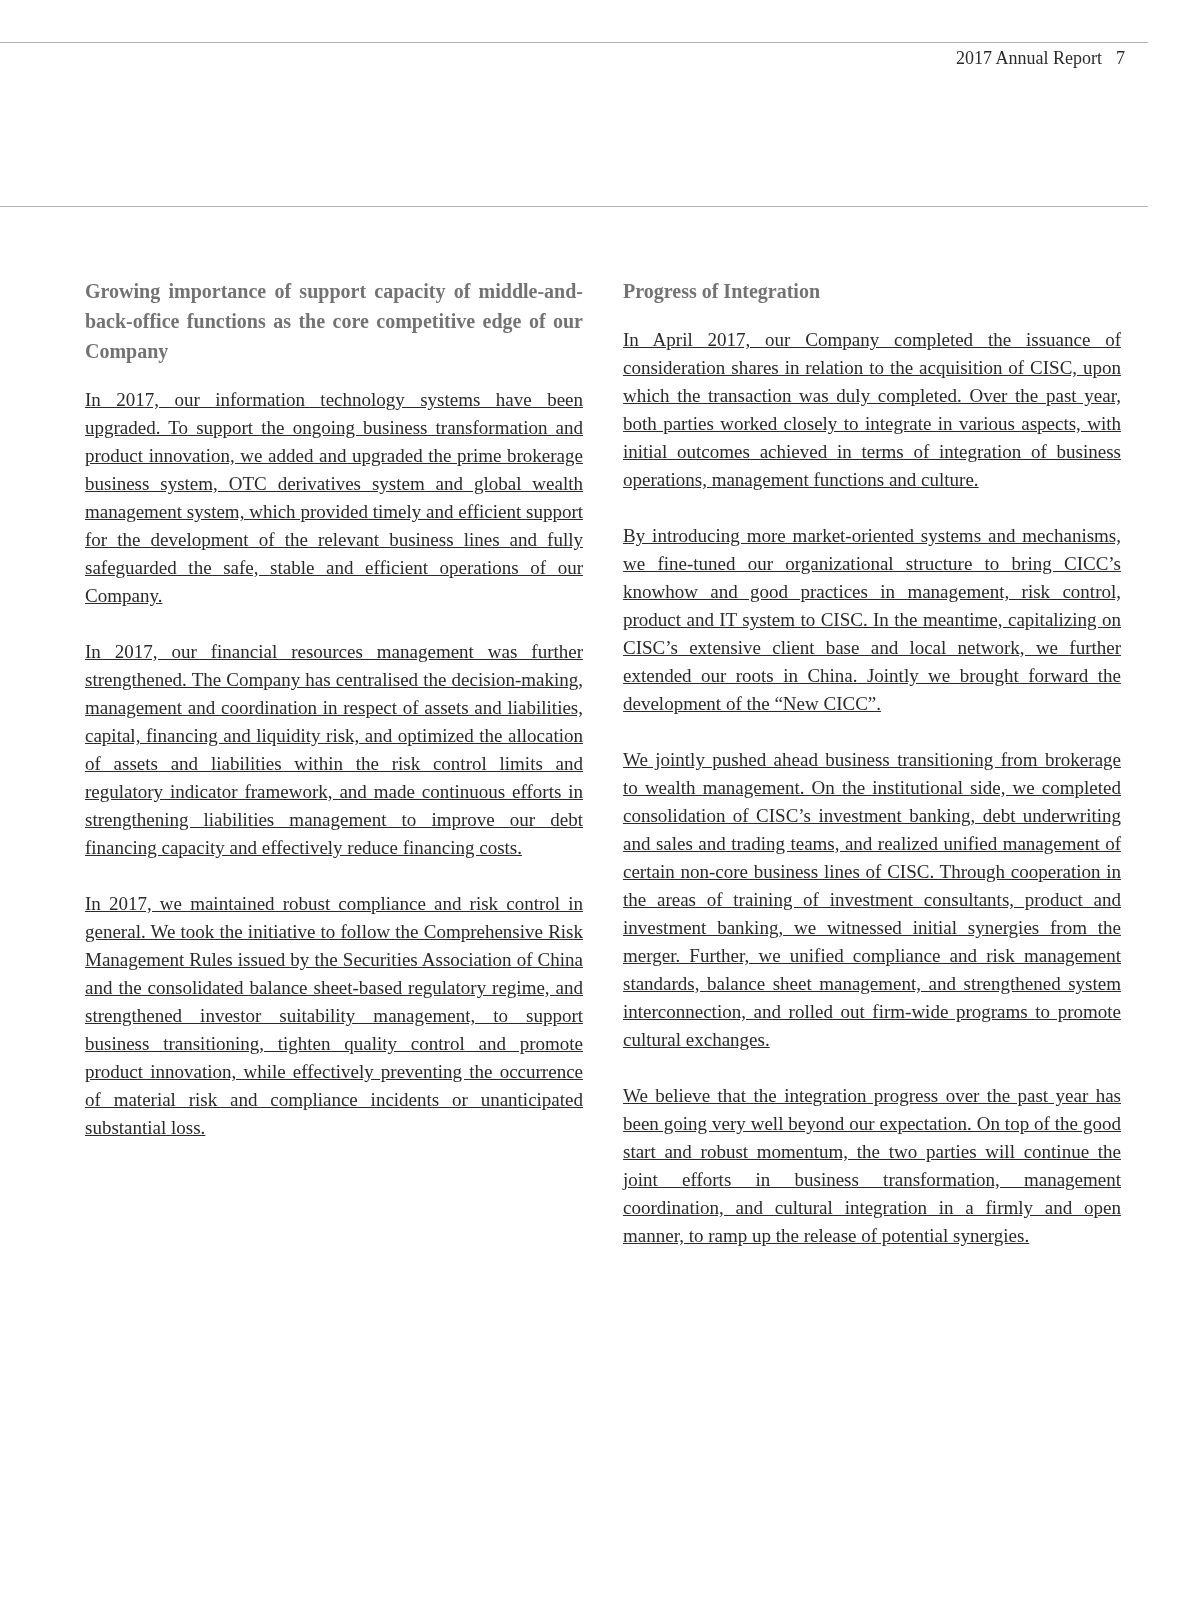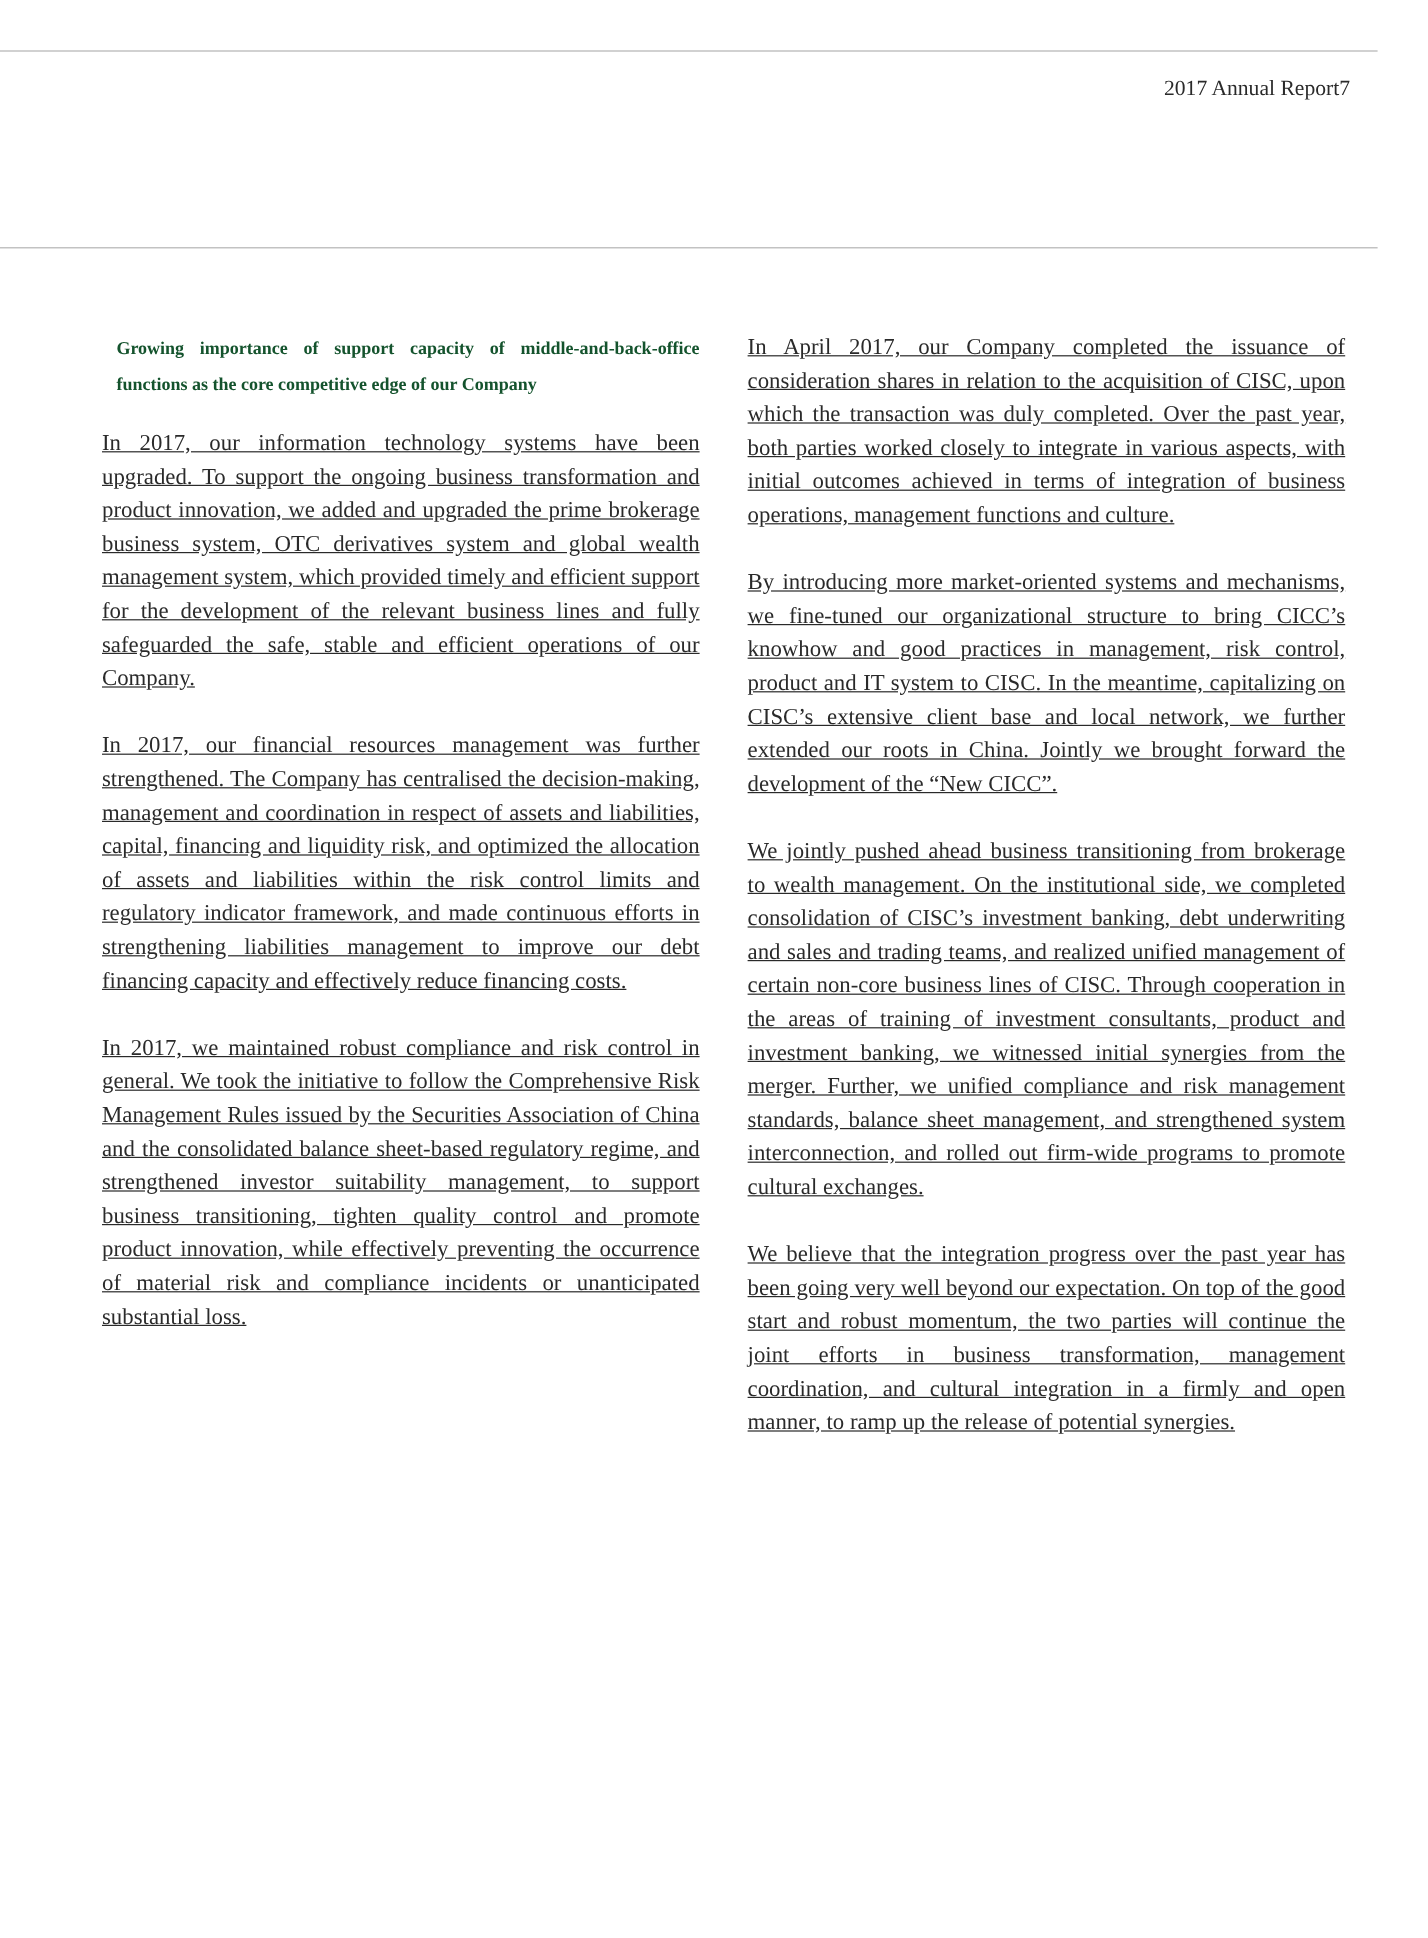--- a/index.html
+++ b/index.html
@@ -27,10 +27,11 @@
 
   .page-header {
     position: absolute;
-    top: 63px;
+    top: 48px;
     right: 65px;
     display: flex;
     align-items: baseline;
+    gap: 14px;
     font-size: 18px;
     color: #2a2a2a;
   }

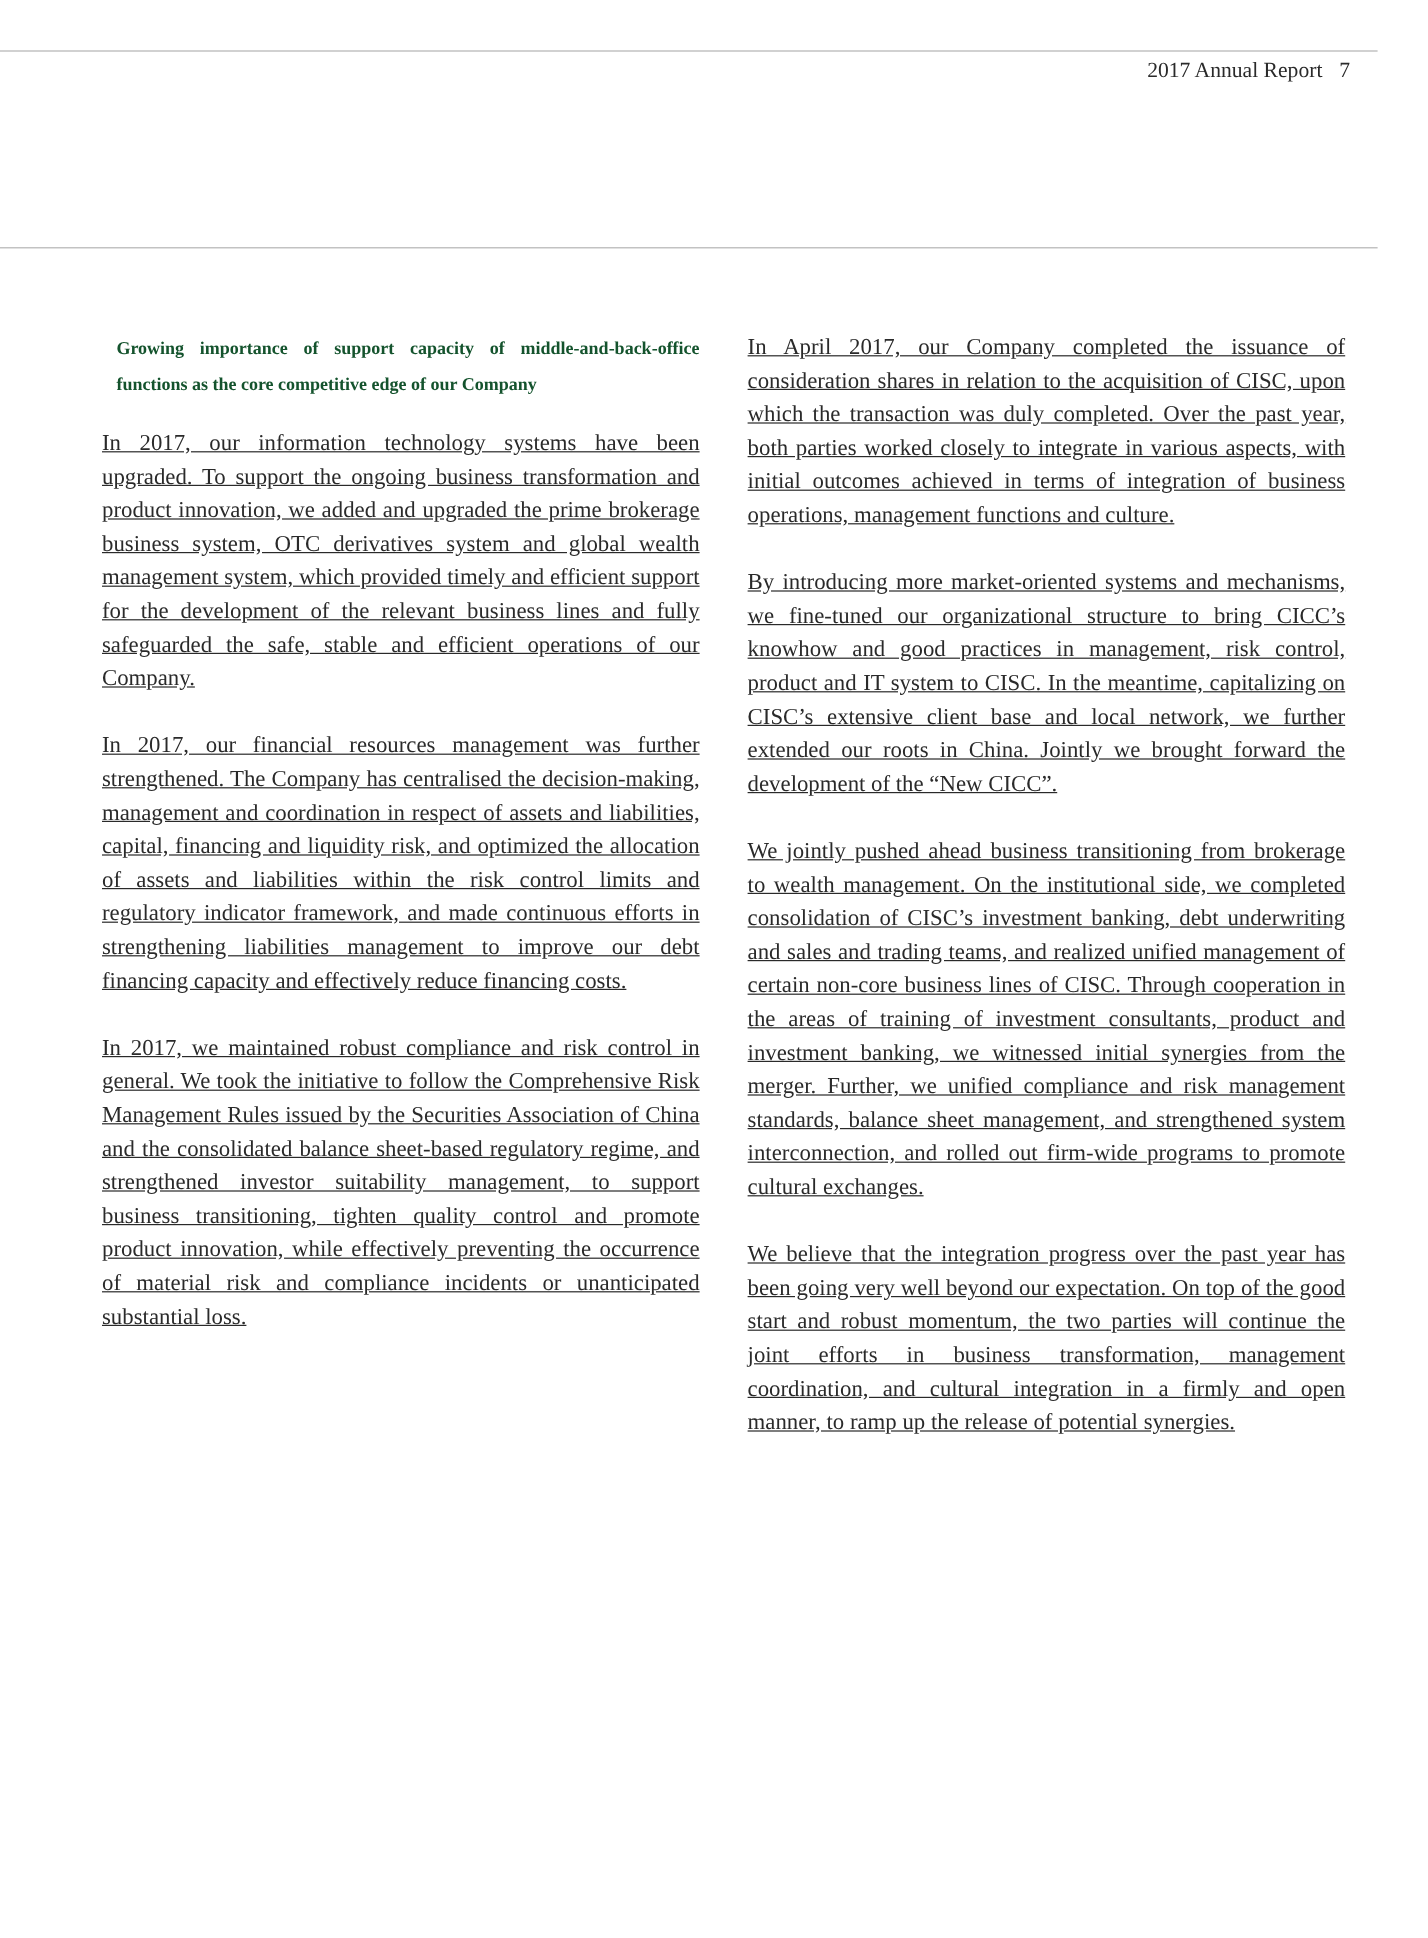--- a/index.html
+++ b/index.html
@@ -48,12 +48,12 @@
     width: 498px;
   }
   .col h2 {
-    margin: 0 0 20px 12px;
-    font-size: 15px;
+    margin: 0 0 20px 0;
+    font-size: 20px;
     font-weight: bold;
     line-height: 30px;
     text-align: justify;
-    color: #14532d;
+    color: #737373;
   }
   .col p {
     margin: 0 0 28px 0;

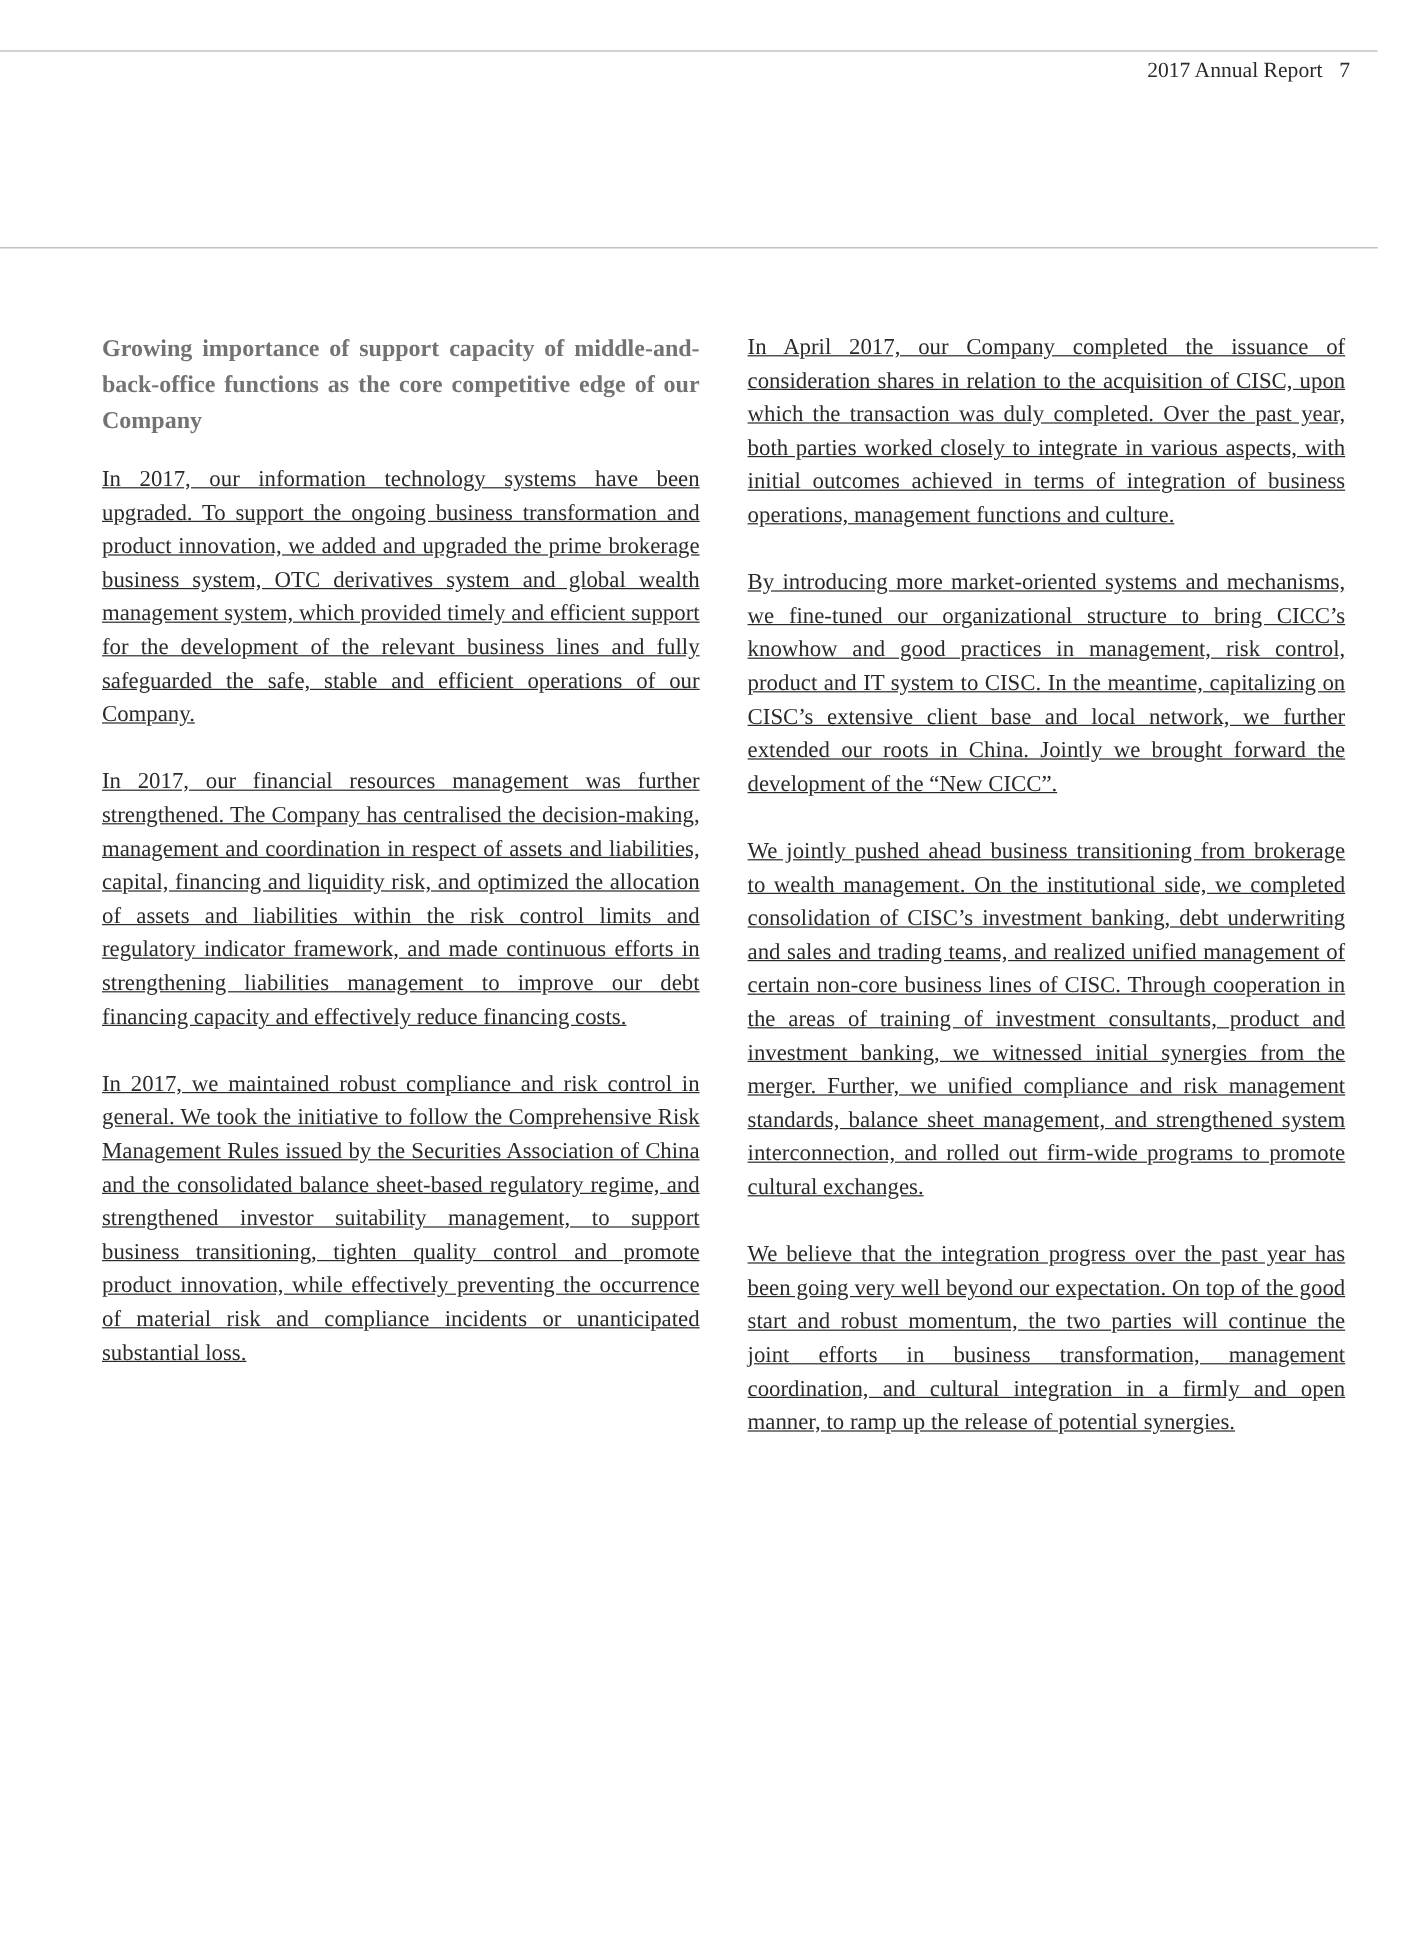--- a/index.html
+++ b/index.html
@@ -87,6 +87,7 @@
   </section>
 
   <section class="col">
+    <h2>Progress of Integration</h2>
     <p>In April 2017, our Company completed the issuance of consideration shares in relation to the acquisition of CISC, upon which the transaction was duly completed. Over the past year, both parties worked closely to integrate in various aspects, with initial outcomes achieved in terms of integration of business operations, management functions and culture.</p>
     <p>By introducing more market-oriented systems and mechanisms, we fine-tuned our organizational structure to bring CICC’s knowhow and good practices in management, risk control, product and IT system to CISC. In the meantime, capitalizing on CISC’s extensive client base and local network, we further extended our roots in China. Jointly we brought forward the development of the “New CICC”.</p>
     <p>We jointly pushed ahead business transitioning from brokerage to wealth management. On the institutional side, we completed consolidation of CISC’s investment banking, debt underwriting and sales and trading teams, and realized unified management of certain non-core business lines of CISC. Through cooperation in the areas of training of investment consultants, product and investment banking, we witnessed initial synergies from the merger. Further, we unified compliance and risk management standards, balance sheet management, and strengthened system interconnection, and rolled out firm-wide programs to promote cultural exchanges.</p>

